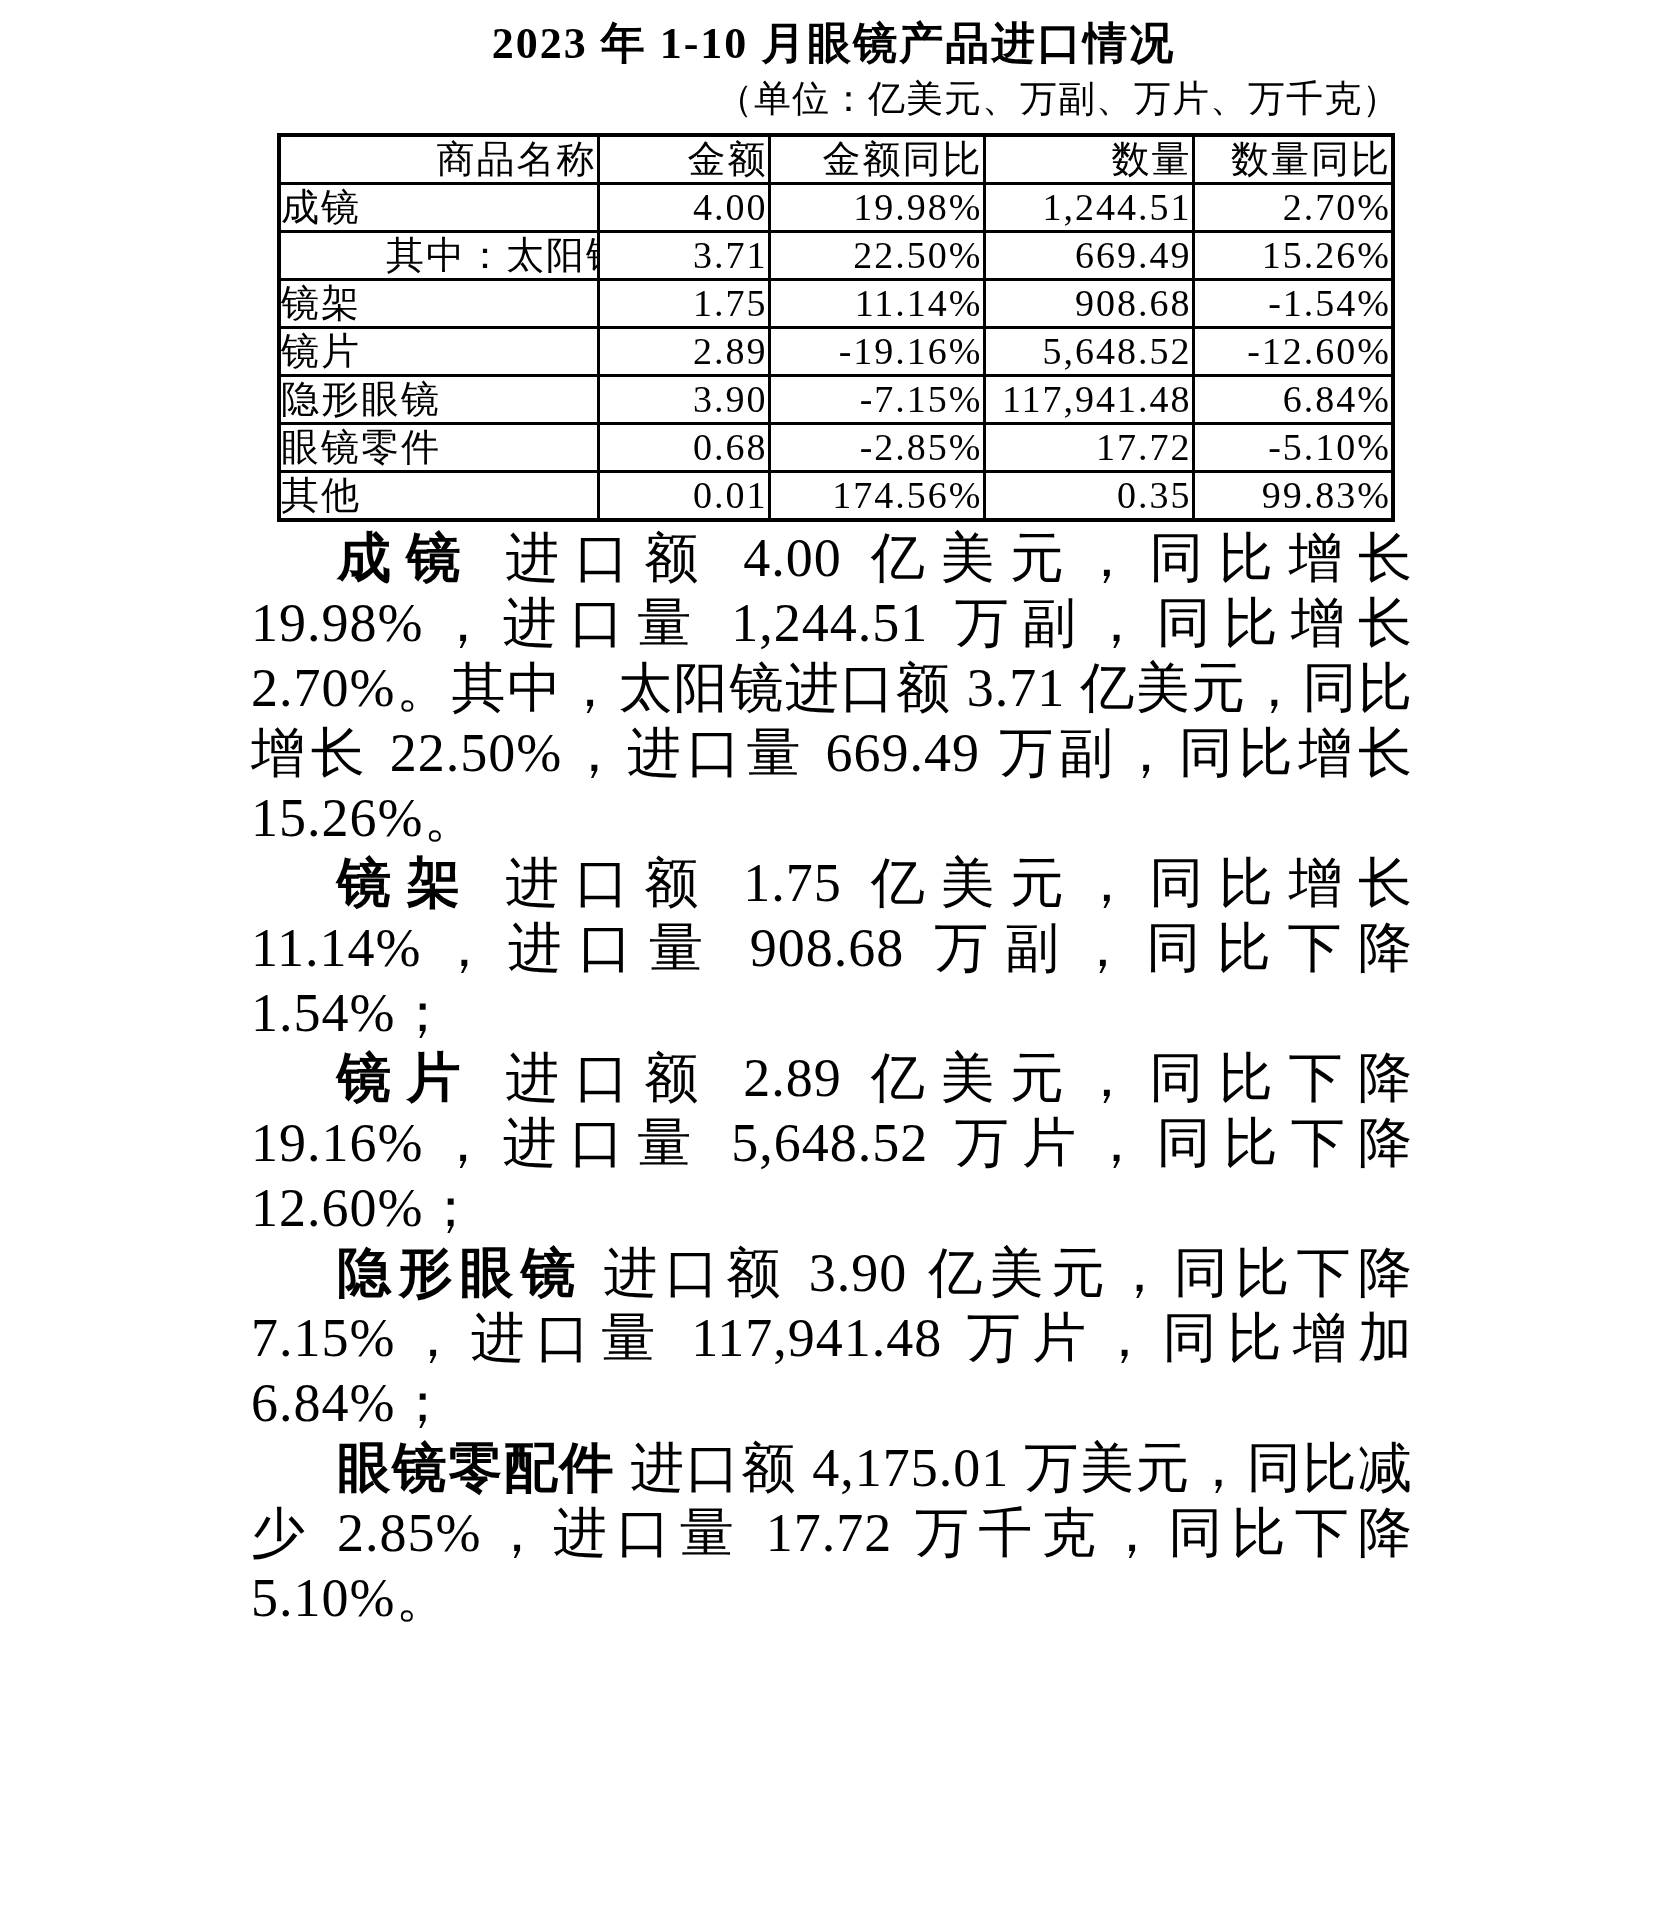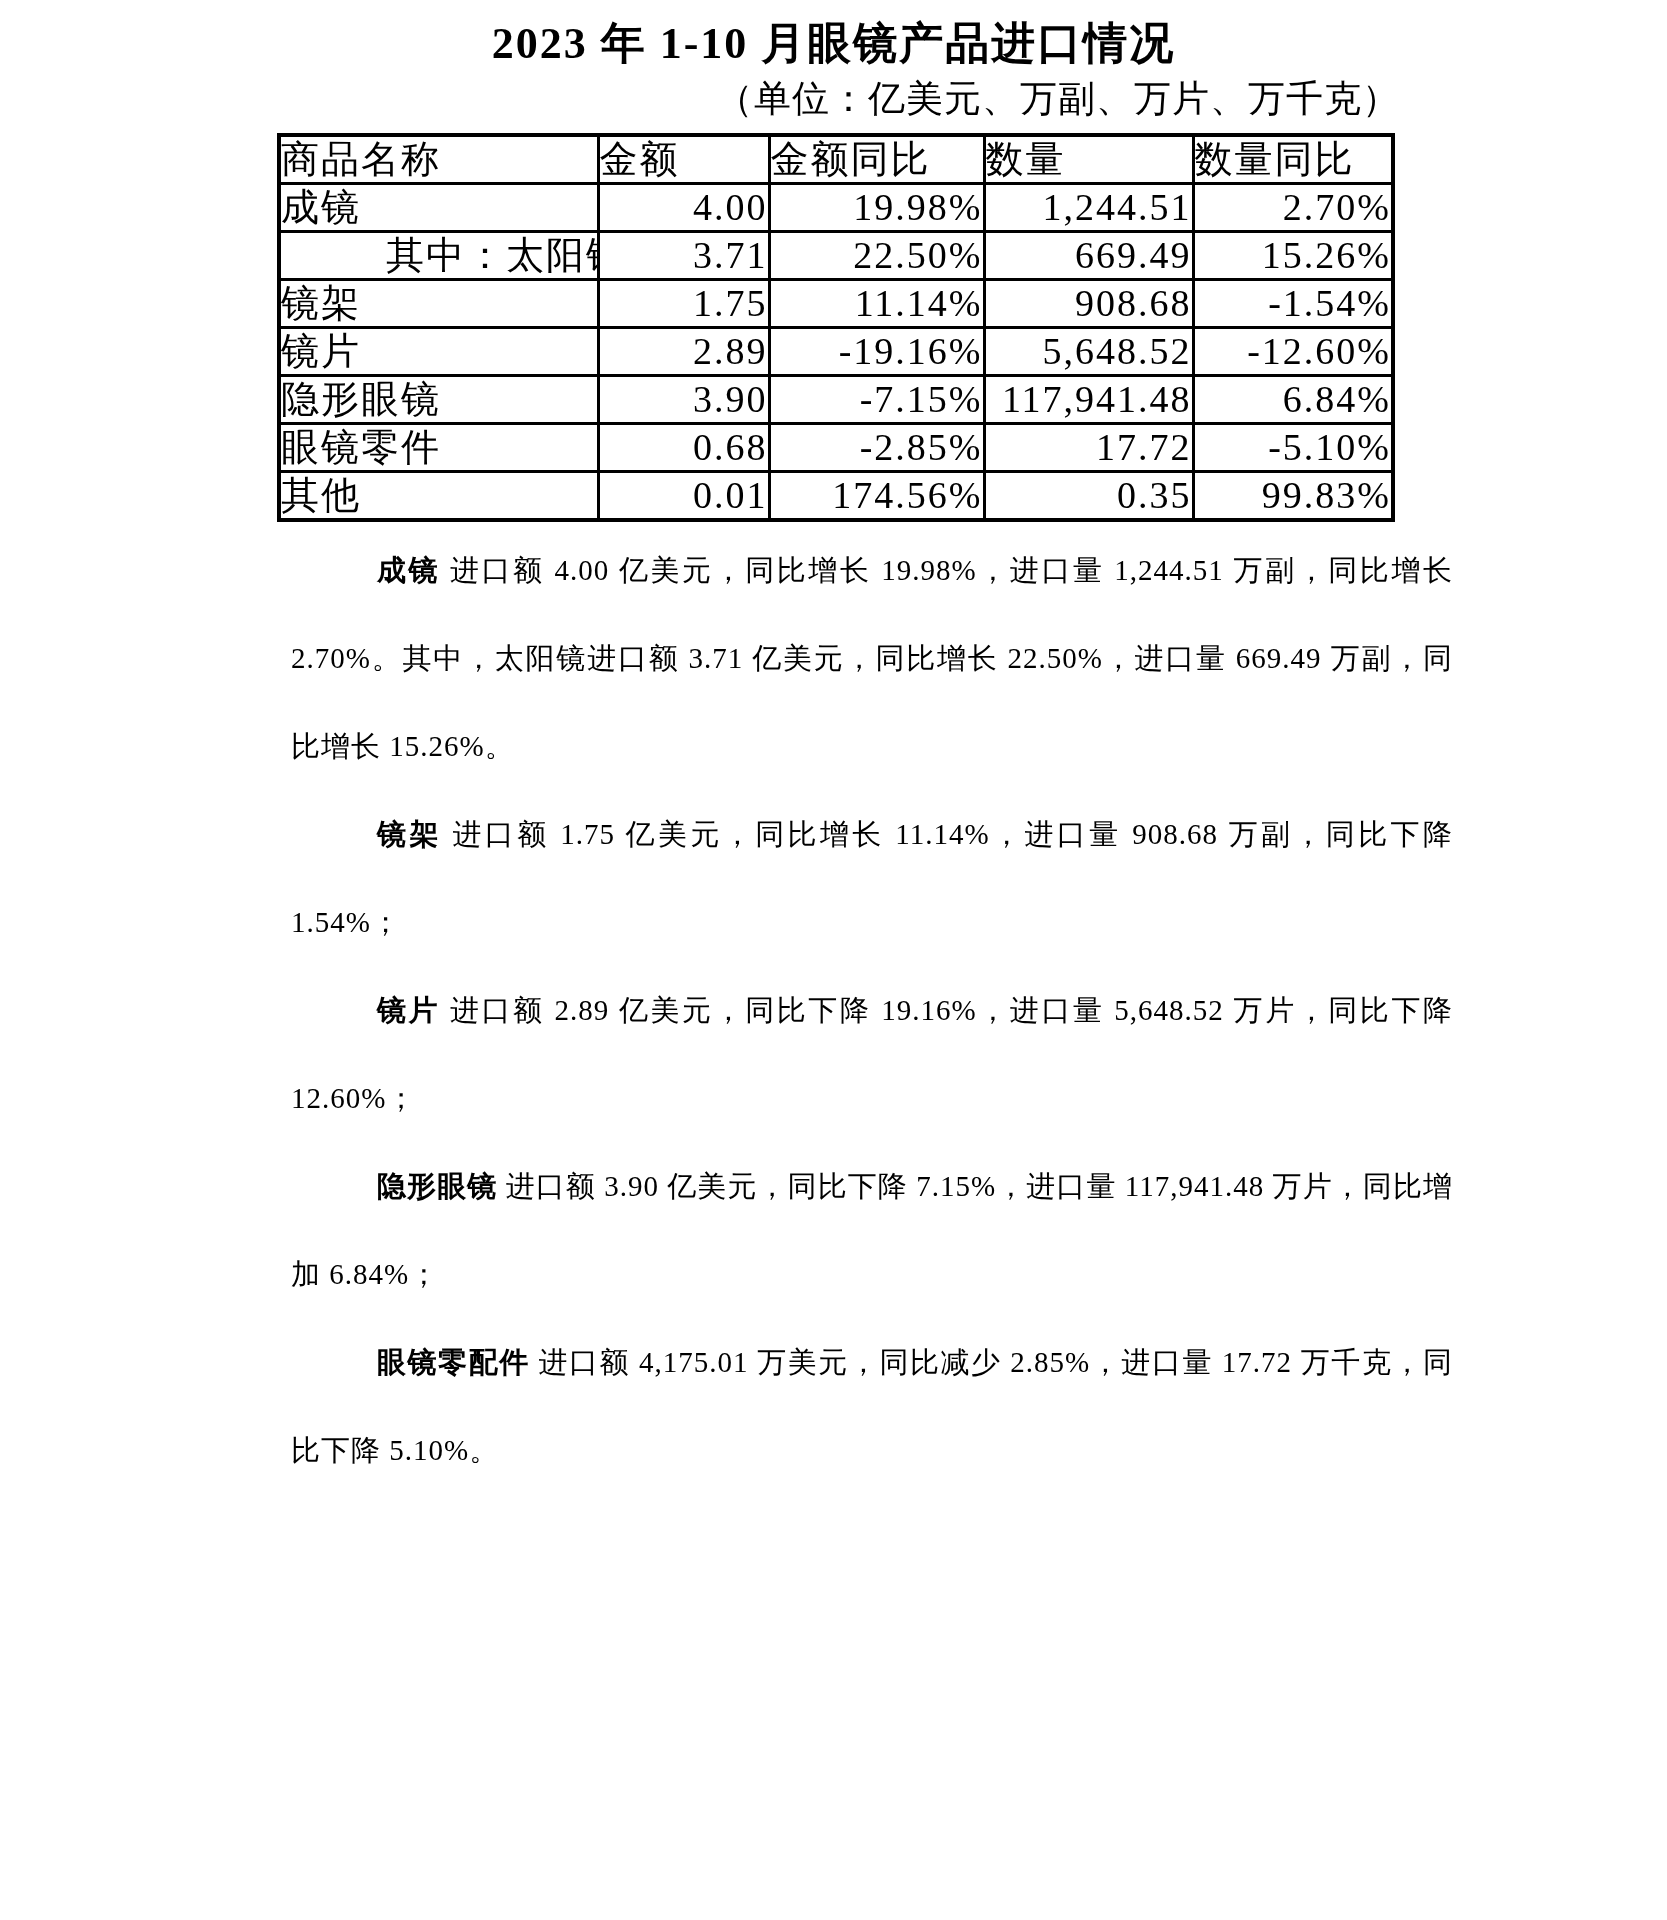--- a/index.html
+++ b/index.html
@@ -56,7 +56,7 @@
     overflow: hidden;
     white-space: nowrap;
   }
-  table.import-table th { text-align: left; }
+  table.import-table th { text-align: right; }
   td.cell-name { text-align: left; padding-left: 10px; }
   td.cell-name.indent { padding-left: 105px; }
   td.cell-num { text-align: right; padding-right: 16px; }

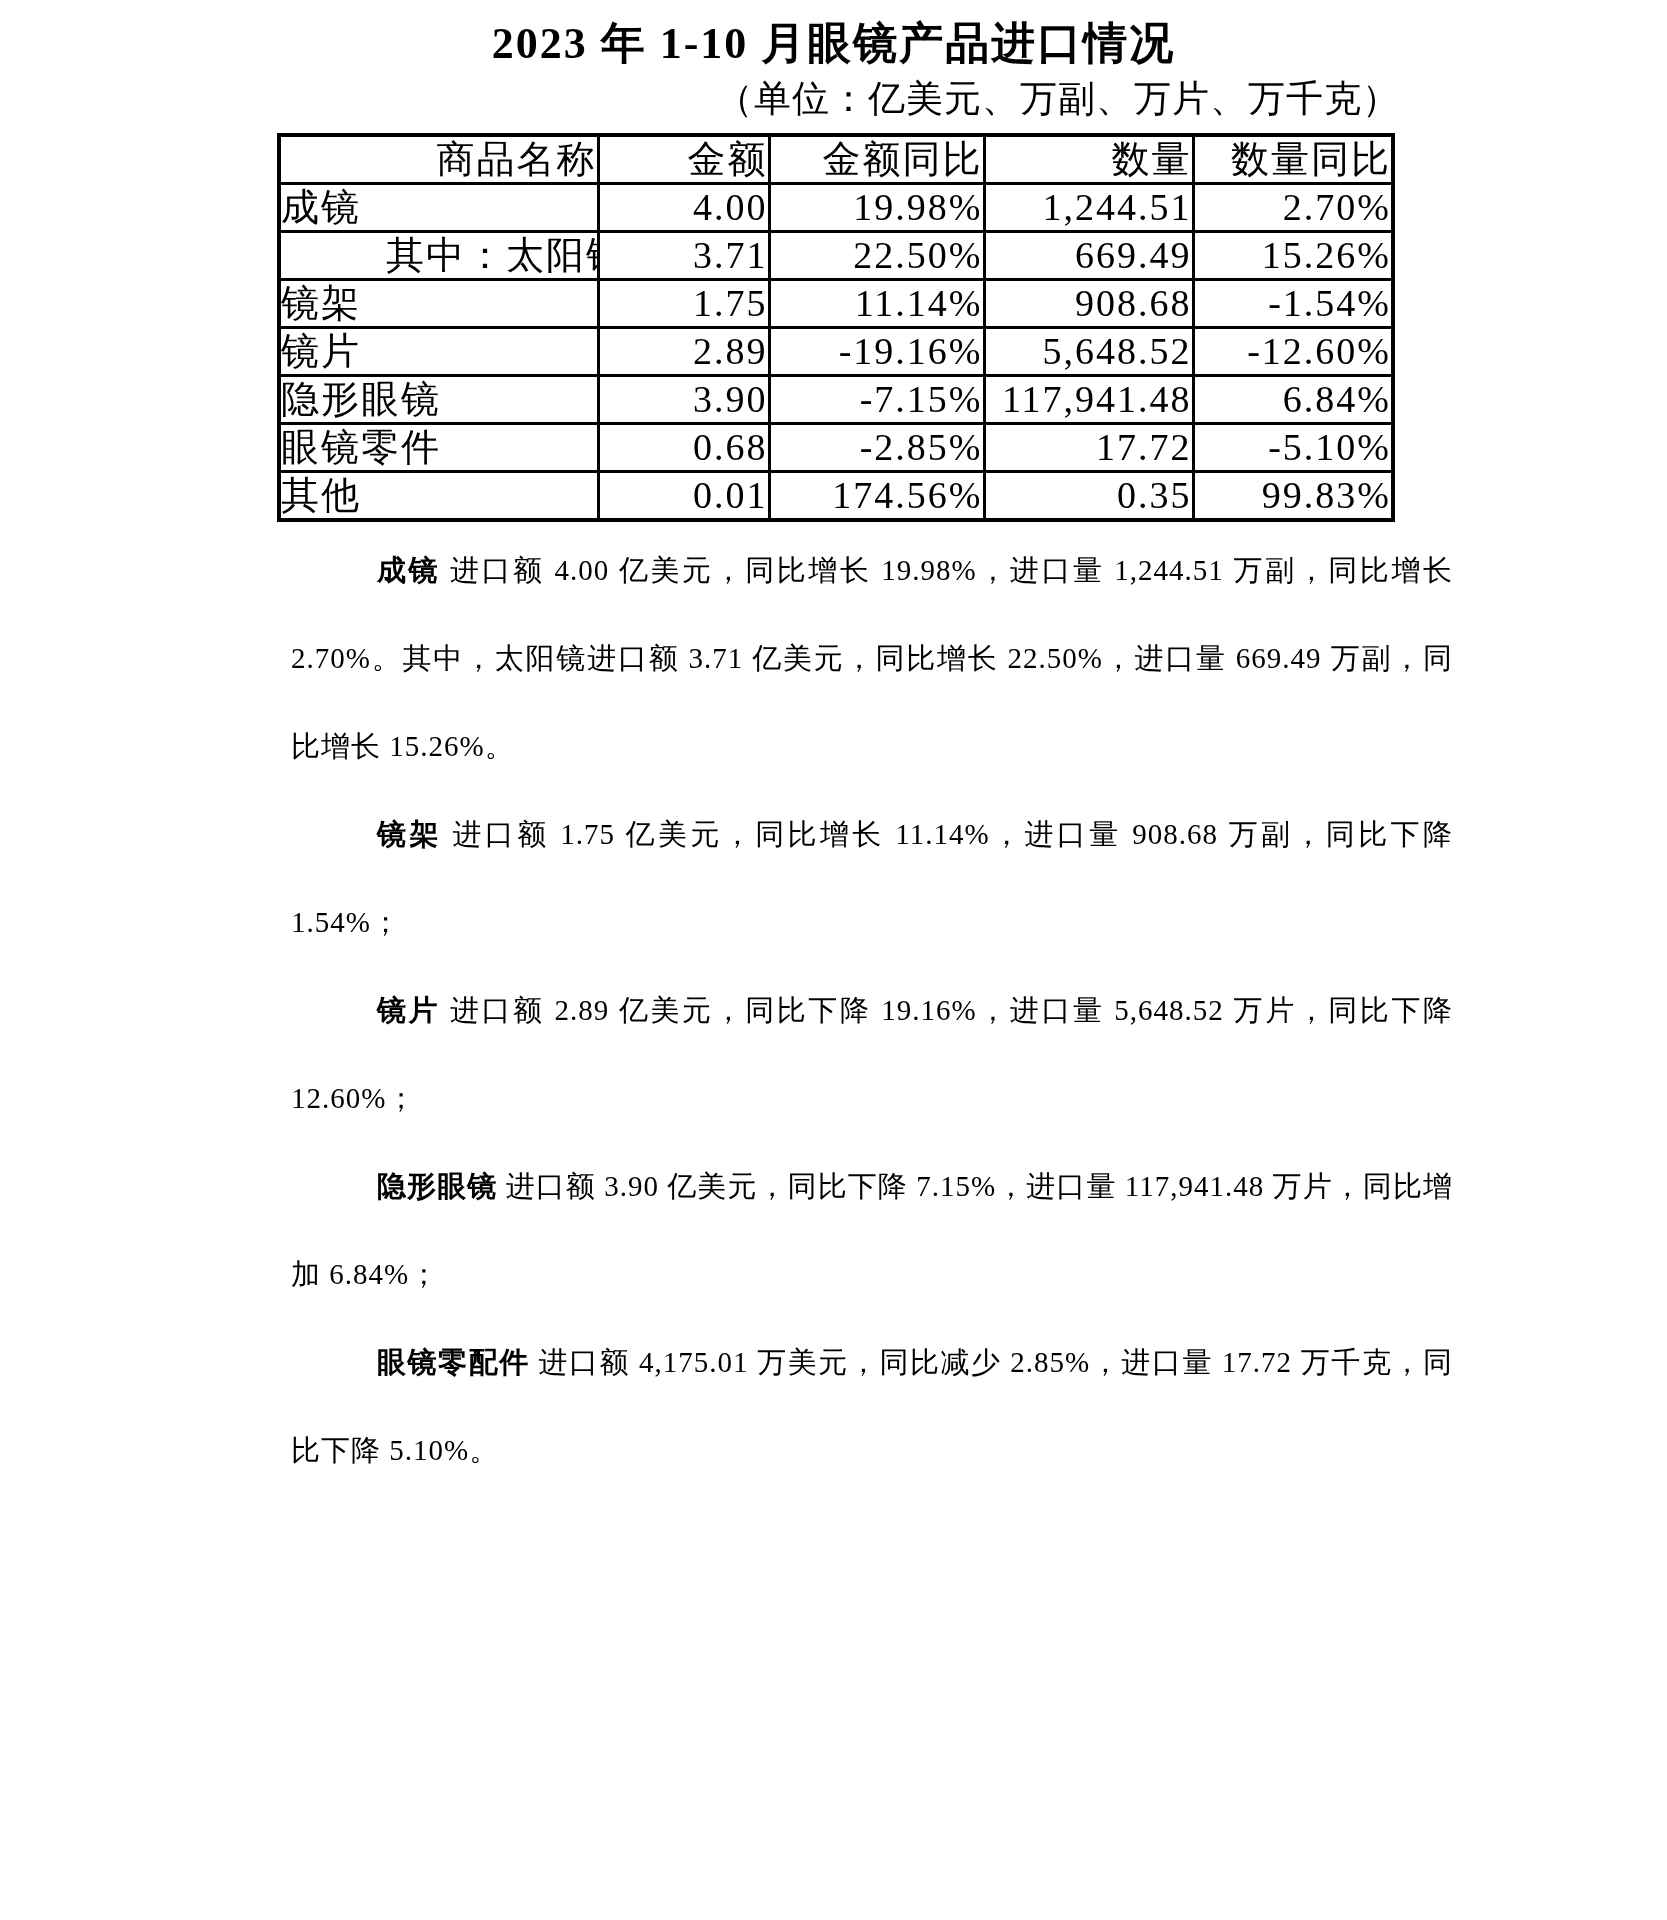--- a/index.html
+++ b/index.html
@@ -65,11 +65,10 @@
     left: 251px;
     top: 526px;
     width: 1162px;
-    font-size: 29px;
-    line-height: 88px;
+    font-size: 54px;
+    line-height: 65px;
     text-align: justify;
     letter-spacing: 1px;
-    margin-left: 40px;
   }
   .content p {
     margin: 0;

